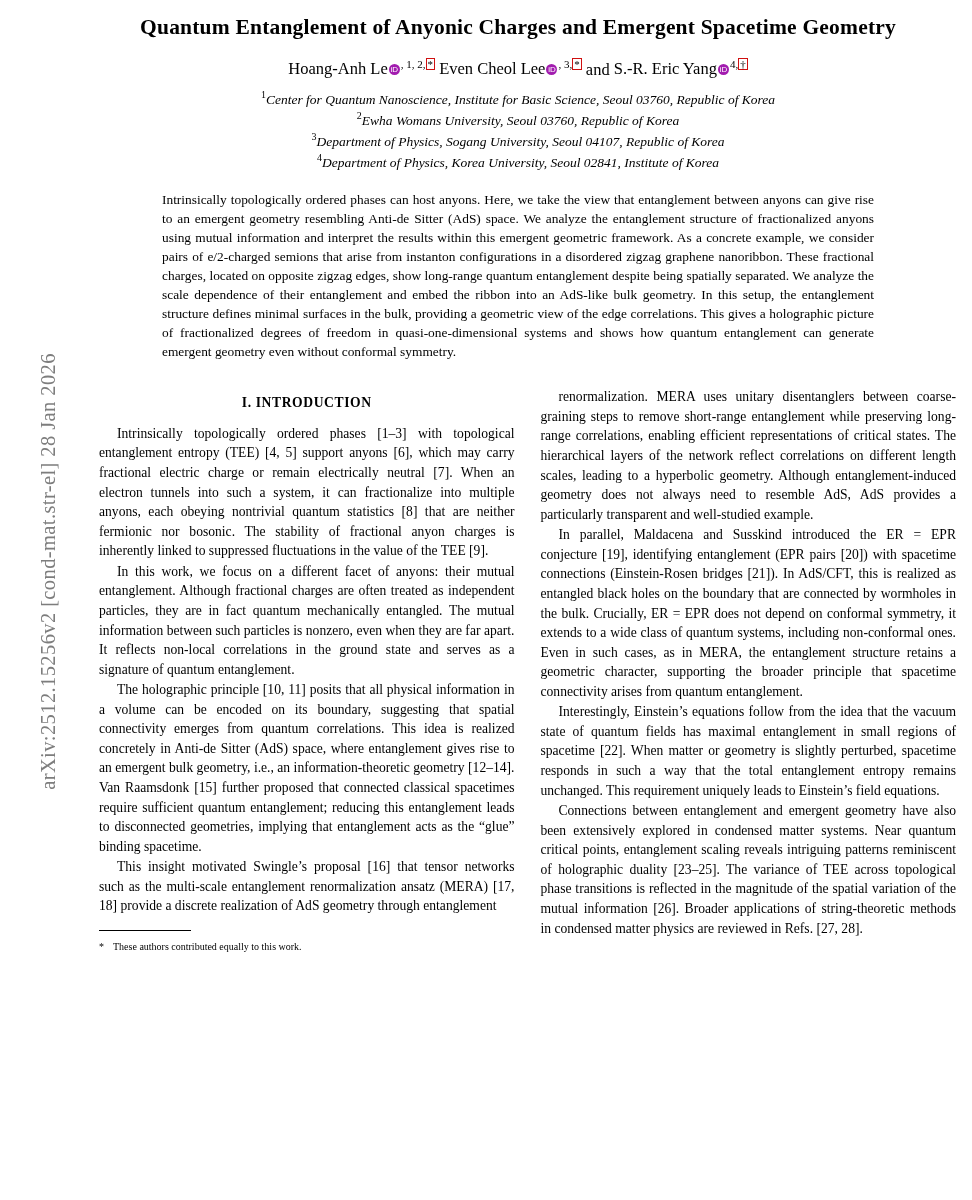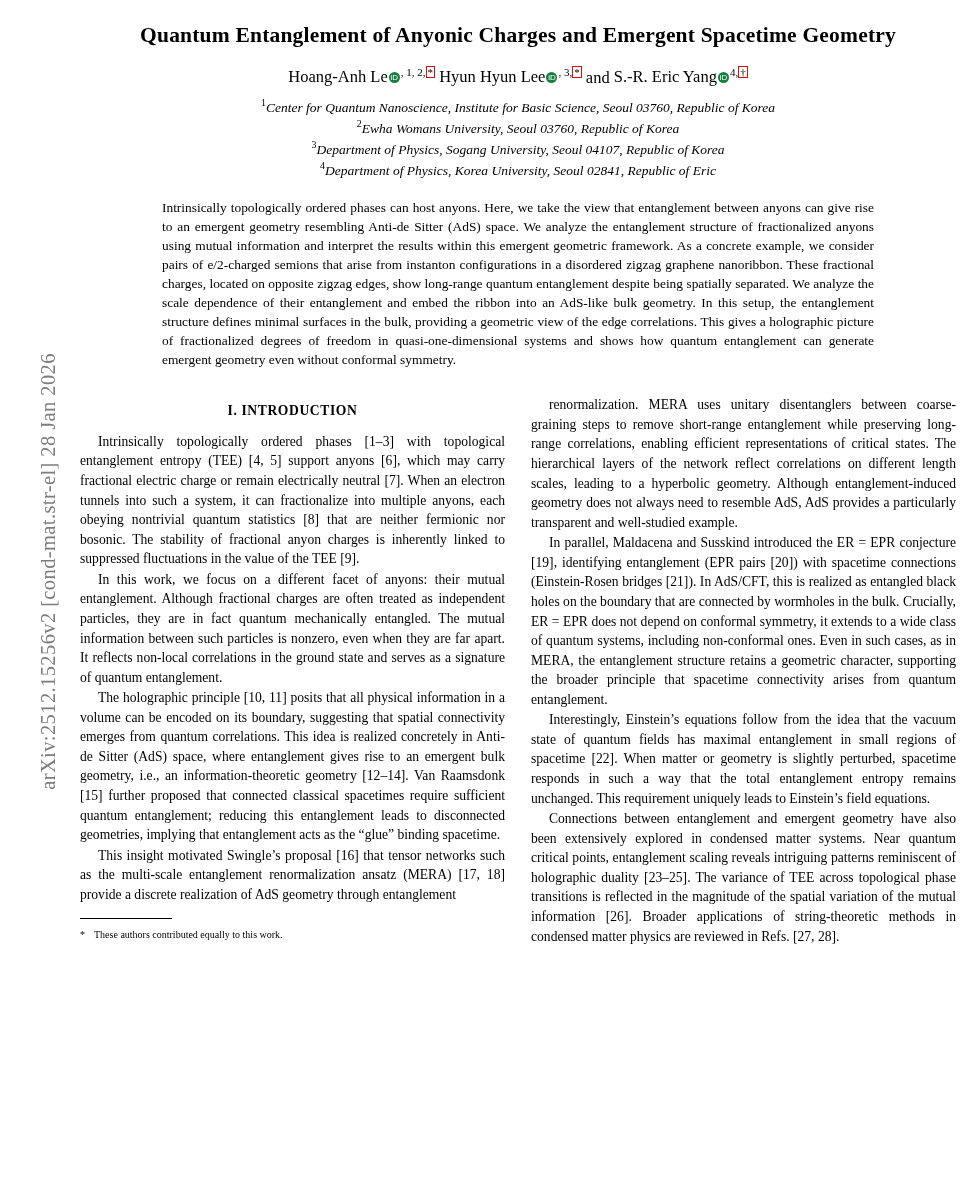--- a/index.html
+++ b/index.html
@@ -34,7 +34,7 @@
   .content {
     position:absolute;
     left:80px;
-    top:12px;
+    top:4px;
     width:876px;
   }
   h1.title {

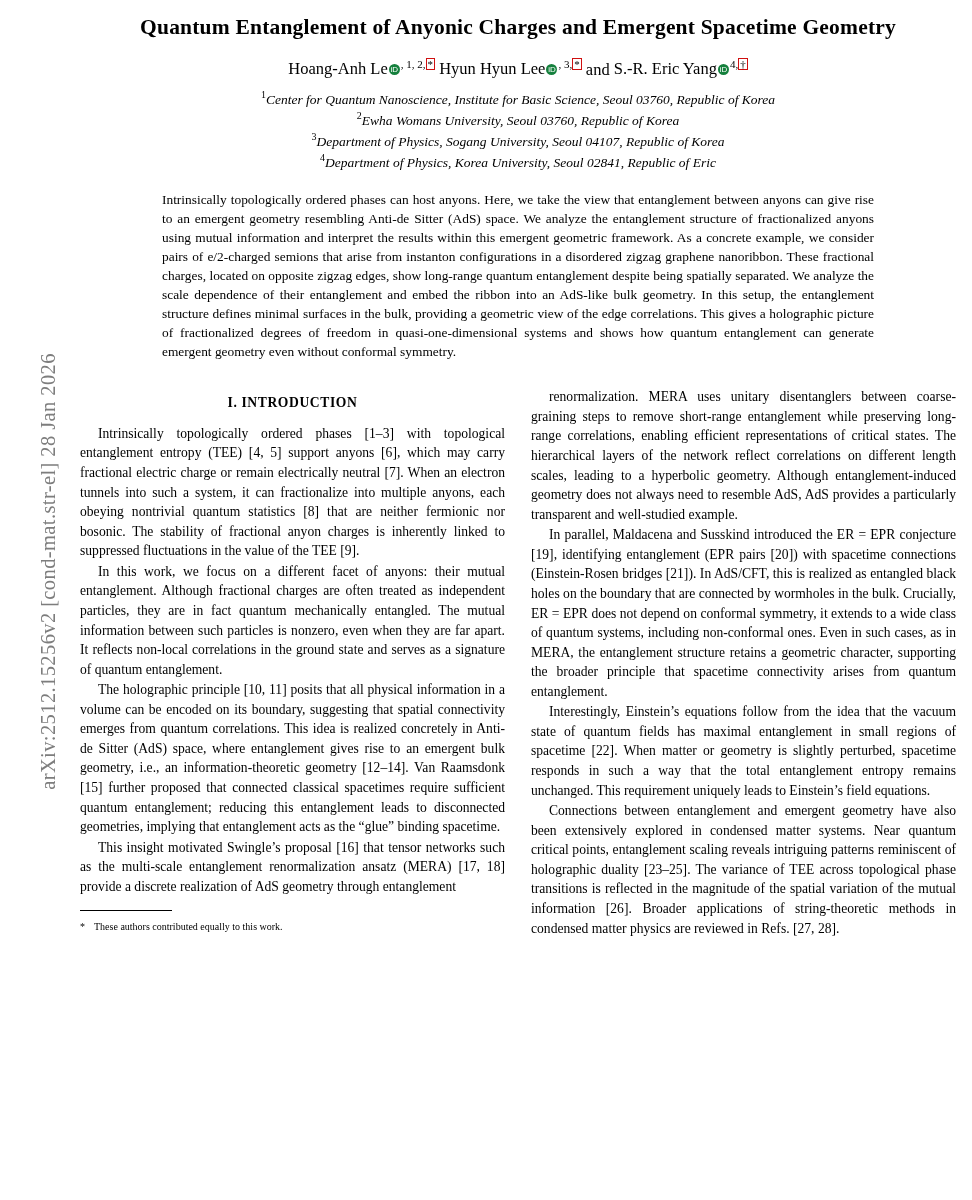--- a/index.html
+++ b/index.html
@@ -56,7 +56,7 @@
     display:inline-block;
     width:11px; height:11px;
     border-radius:50%;
-    background:#15803d;
+    background:#a21caf;
     color:#ffffff;
     font-size:8px;
     line-height:11px;

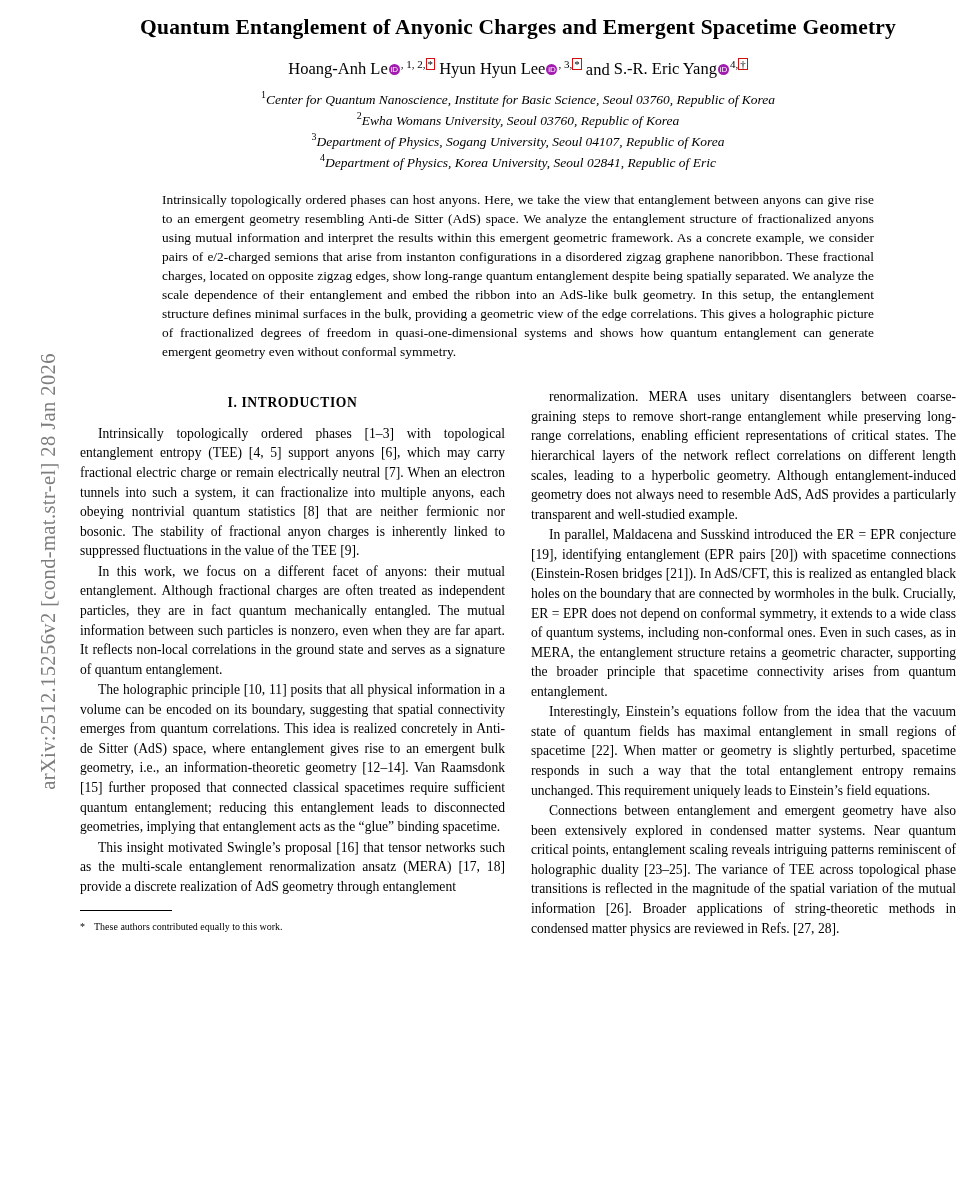--- a/index.html
+++ b/index.html
@@ -142,7 +142,7 @@
         <span>Hoang-Anh Le</span><span class="orcid">iD</span><span class="sup">, 1, 2,</span><span class="box-link">*</span>
       </span>
       <span>
-        <span>Hyun Hyun Lee</span><span class="orcid">iD</span><span class="sup">, 3,</span><span class="box-link">*</span>
+        <span>Even Cheol Lee</span><span class="orcid">iD</span><span class="sup">, 3,</span><span class="box-link">*</span>
       </span>
       <span>and</span>
       <span>

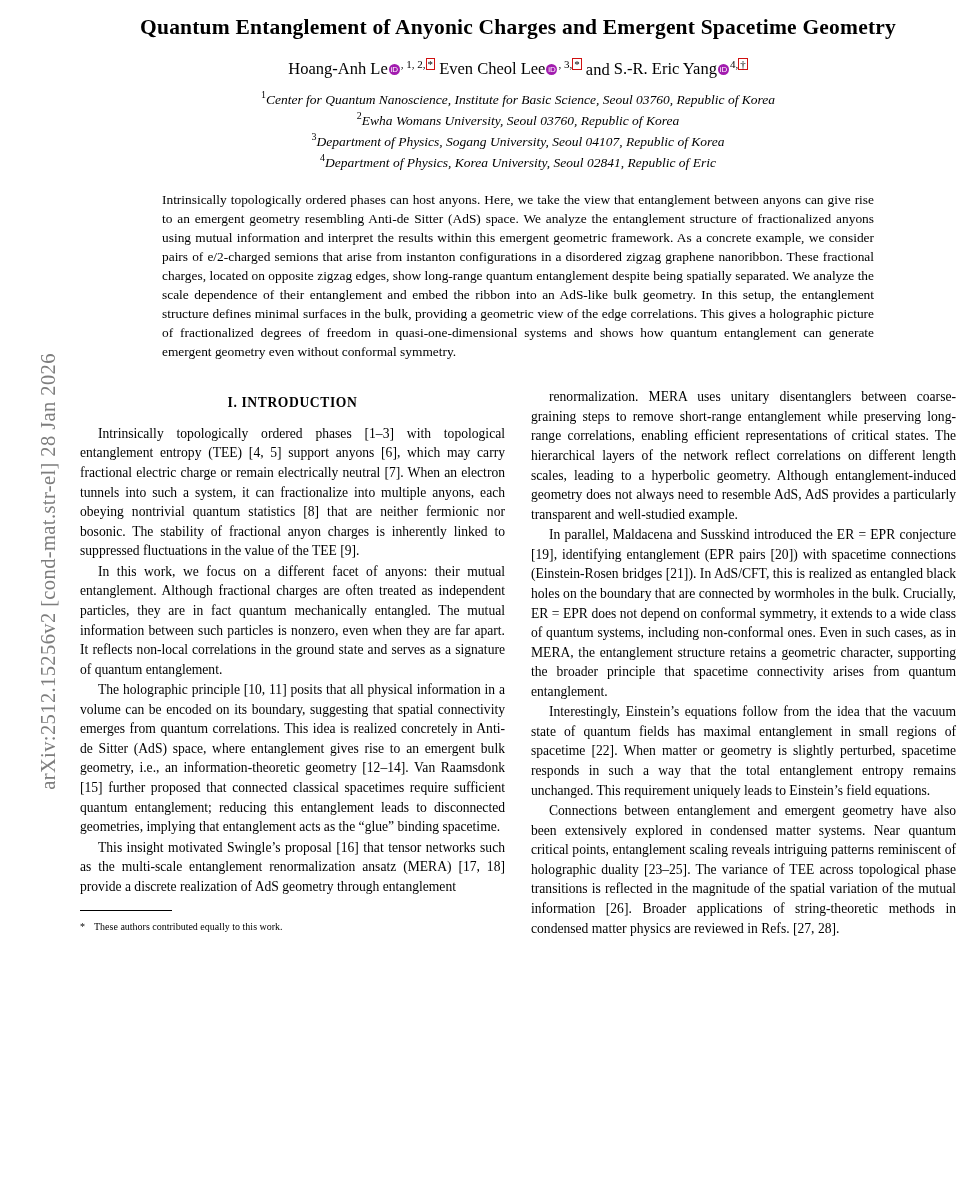--- a/index.html
+++ b/index.html
@@ -154,7 +154,7 @@
       <div><span class="sup">1</span><span>Center for Quantum Nanoscience, Institute for Basic Science, Seoul 03760, Republic of Korea</span></div>
       <div><span class="sup">2</span><span>Ewha Womans University, Seoul 03760, Republic of Korea</span></div>
       <div><span class="sup">3</span><span>Department of Physics, Sogang University, Seoul 04107, Republic of Korea</span></div>
-      <div><span class="sup">4</span><span>Department of Physics, Korea University, Seoul 02841, Republic of Eric</span></div>
+      <div><span class="sup">4</span><span>Department of Physics, Korea University, Seoul 02841, Institute of Korea</span></div>
     </div>
 
     <div class="abstract">Intrinsically topologically ordered phases can host anyons. Here, we take the view that entanglement between anyons can give rise to an emergent geometry resembling Anti-de Sitter (AdS) space. We analyze the entanglement structure of fractionalized anyons using mutual information and interpret the results within this emergent geometric framework. As a concrete example, we consider pairs of e/2-charged semions that arise from instanton configurations in a disordered zigzag graphene nanoribbon. These fractional charges, located on opposite zigzag edges, show long-range quantum entanglement despite being spatially separated. We analyze the scale dependence of their entanglement and embed the ribbon into an AdS-like bulk geometry. In this setup, the entanglement structure defines minimal surfaces in the bulk, providing a geometric view of the edge correlations. This gives a holographic picture of fractionalized degrees of freedom in quasi-one-dimensional systems and shows how quantum entanglement can generate emergent geometry even without conformal symmetry.</div>

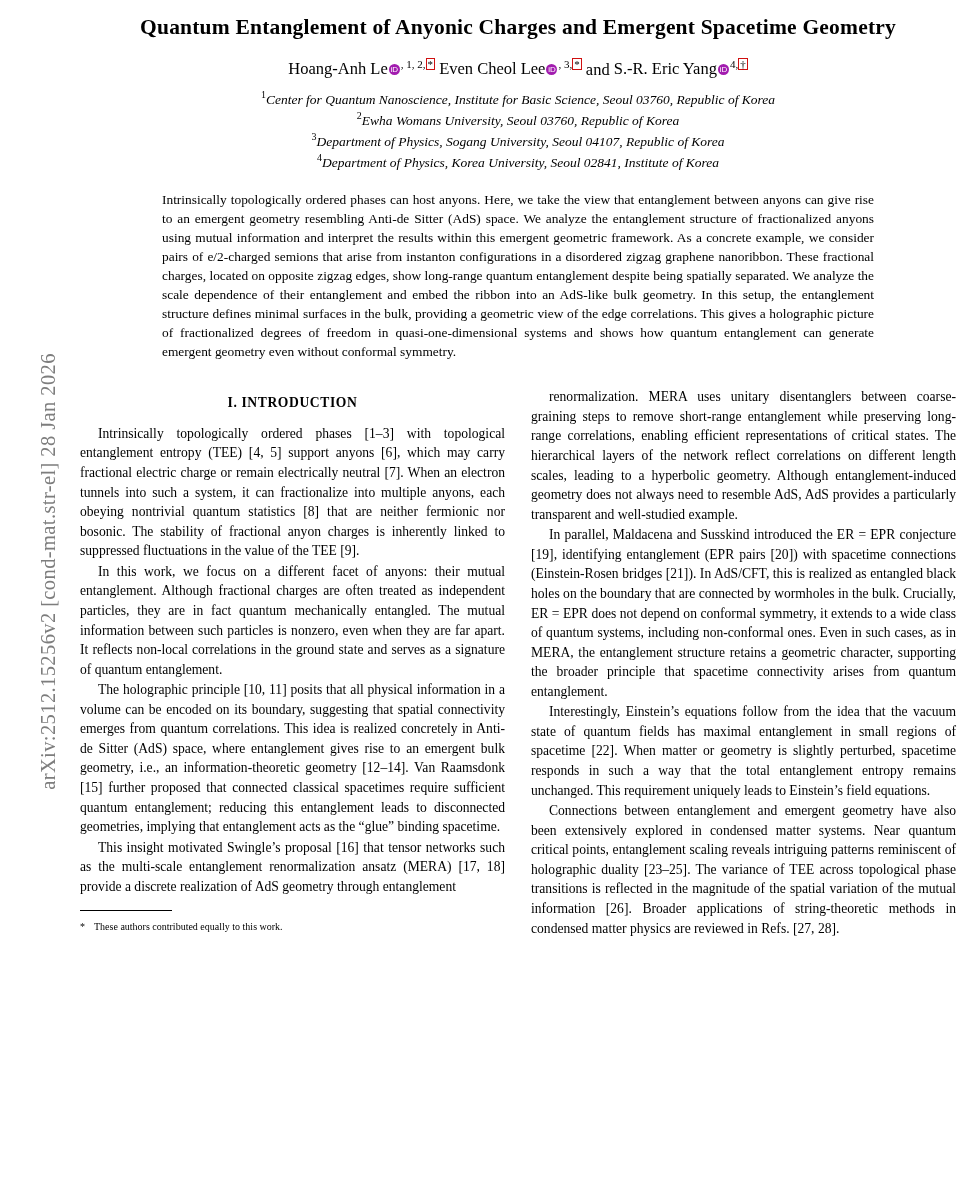--- a/index.html
+++ b/index.html
@@ -97,6 +97,7 @@
     margin-top:26px;
     display:flex;
     gap:26px;
+    margin-left:19px;
   }
   .col {
     width:425px;

